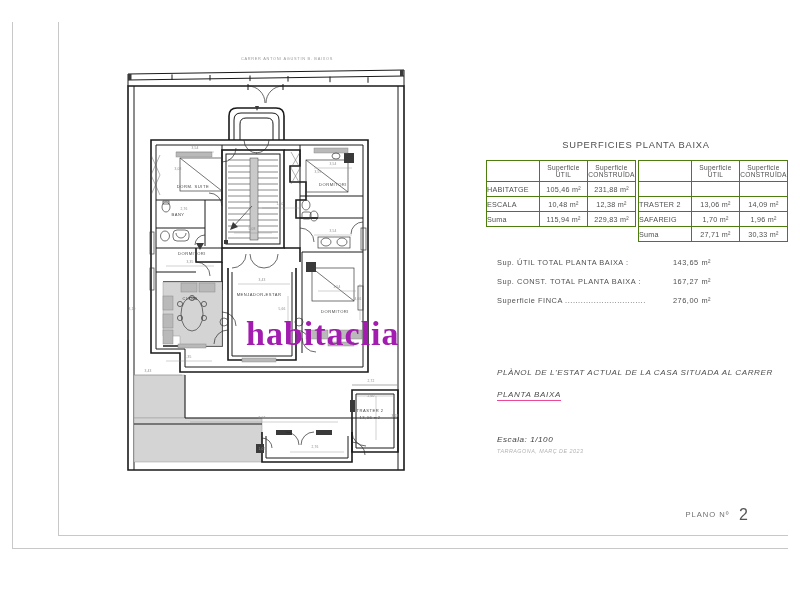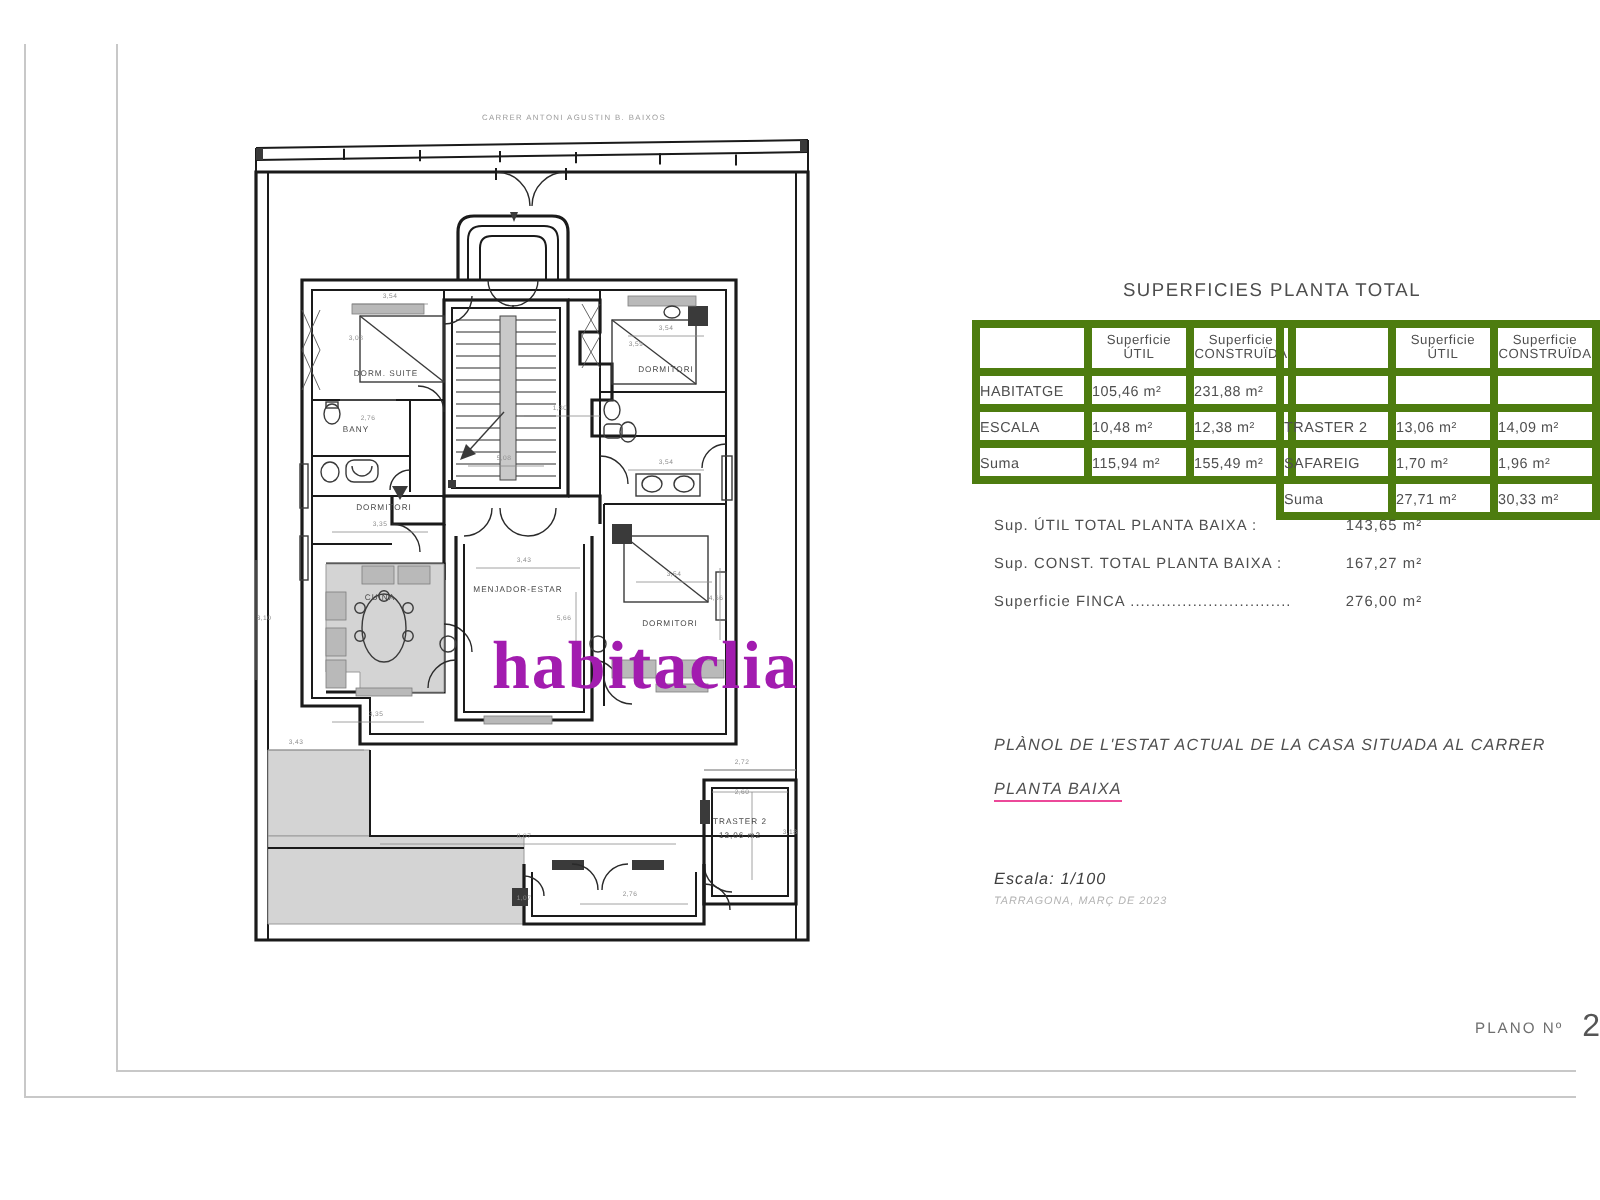--- a/index.html
+++ b/index.html
@@ -405,7 +405,7 @@
 
   <div class="wm">habitaclia</div>
 
-  <div class="rt tbl-title">SUPERFICIES PLANTA TOTAL</div>
+  <div class="rt tbl-title">SUPERFICIES PLANTA BAIXA</div>
 
   <table class="surf tbl-left">
     <thead>

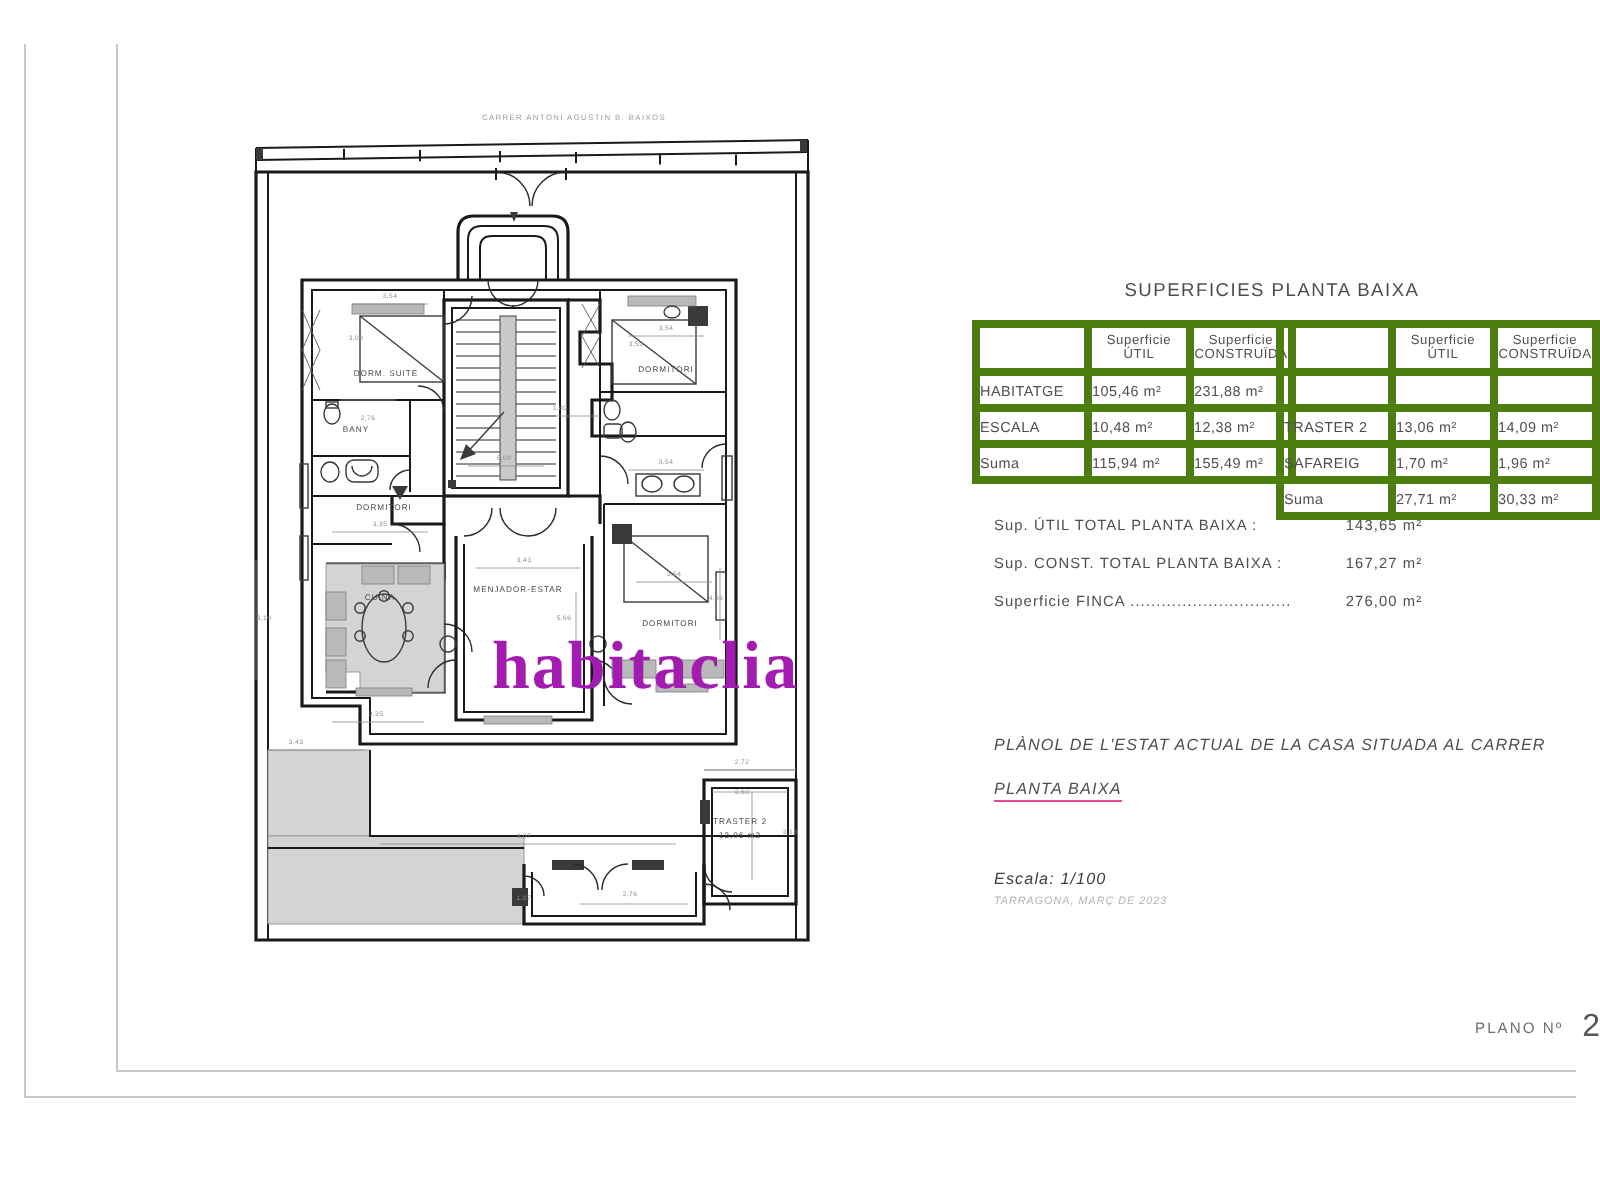--- a/index.html
+++ b/index.html
@@ -32,7 +32,7 @@
     font-size:7.2px;color:#4f4f4f;letter-spacing:.25px;
   }
   table.surf td,table.surf th{
-    border:4px solid #4d7c0f;
+    border:1px solid #4d7c0f;
     padding:0;height:14px;font-weight:normal;
     vertical-align:middle;
   }

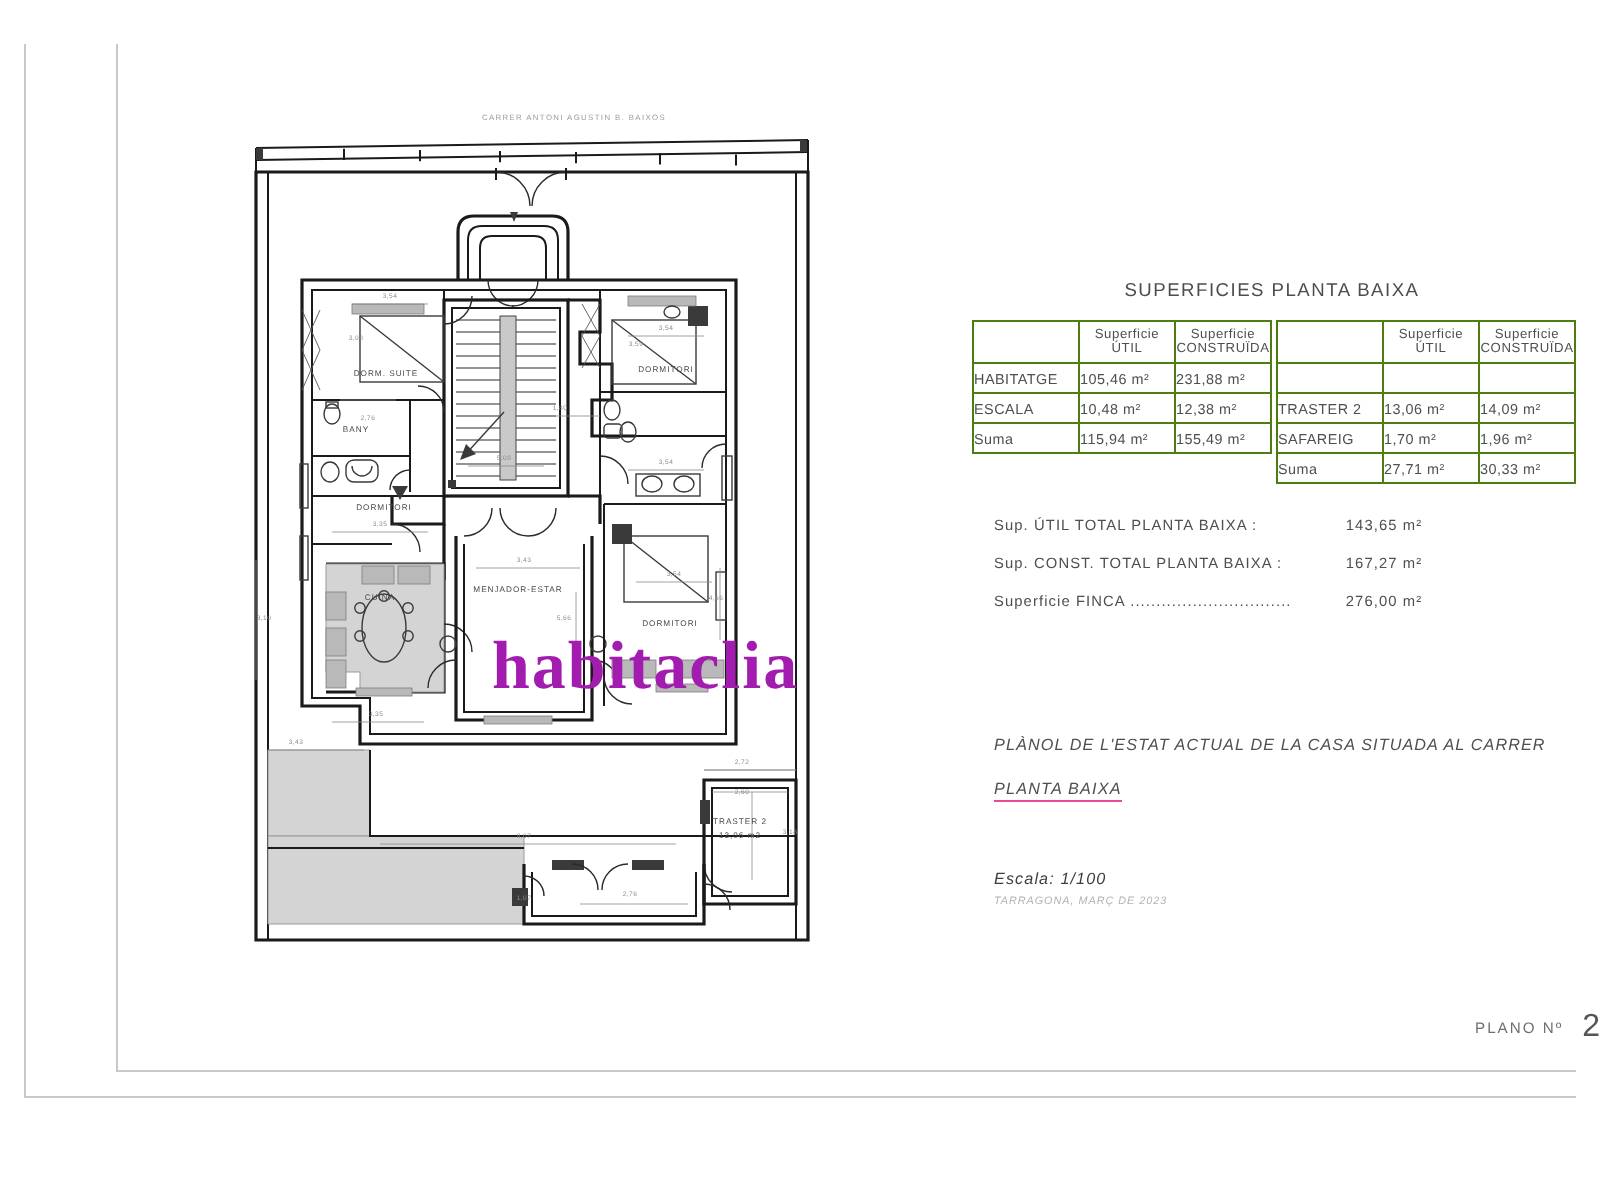--- a/index.html
+++ b/index.html
@@ -38,7 +38,7 @@
   }
   table.surf th{height:20px;line-height:1.12;font-size:6.6px;letter-spacing:.3px;}
   .c-name{width:52px;padding-left:4px;text-align:left;white-space:nowrap;}
-  .c-val{width:47px;padding-right:4px;text-align:left;white-space:nowrap;}
+  .c-val{width:47px;padding-right:4px;text-align:center;white-space:nowrap;}
   .tbl-left{left:486px;top:160px;}
   .tbl-right{left:638px;top:160px;}
   .hdr-blank{border:1px solid #bdbdbd;}

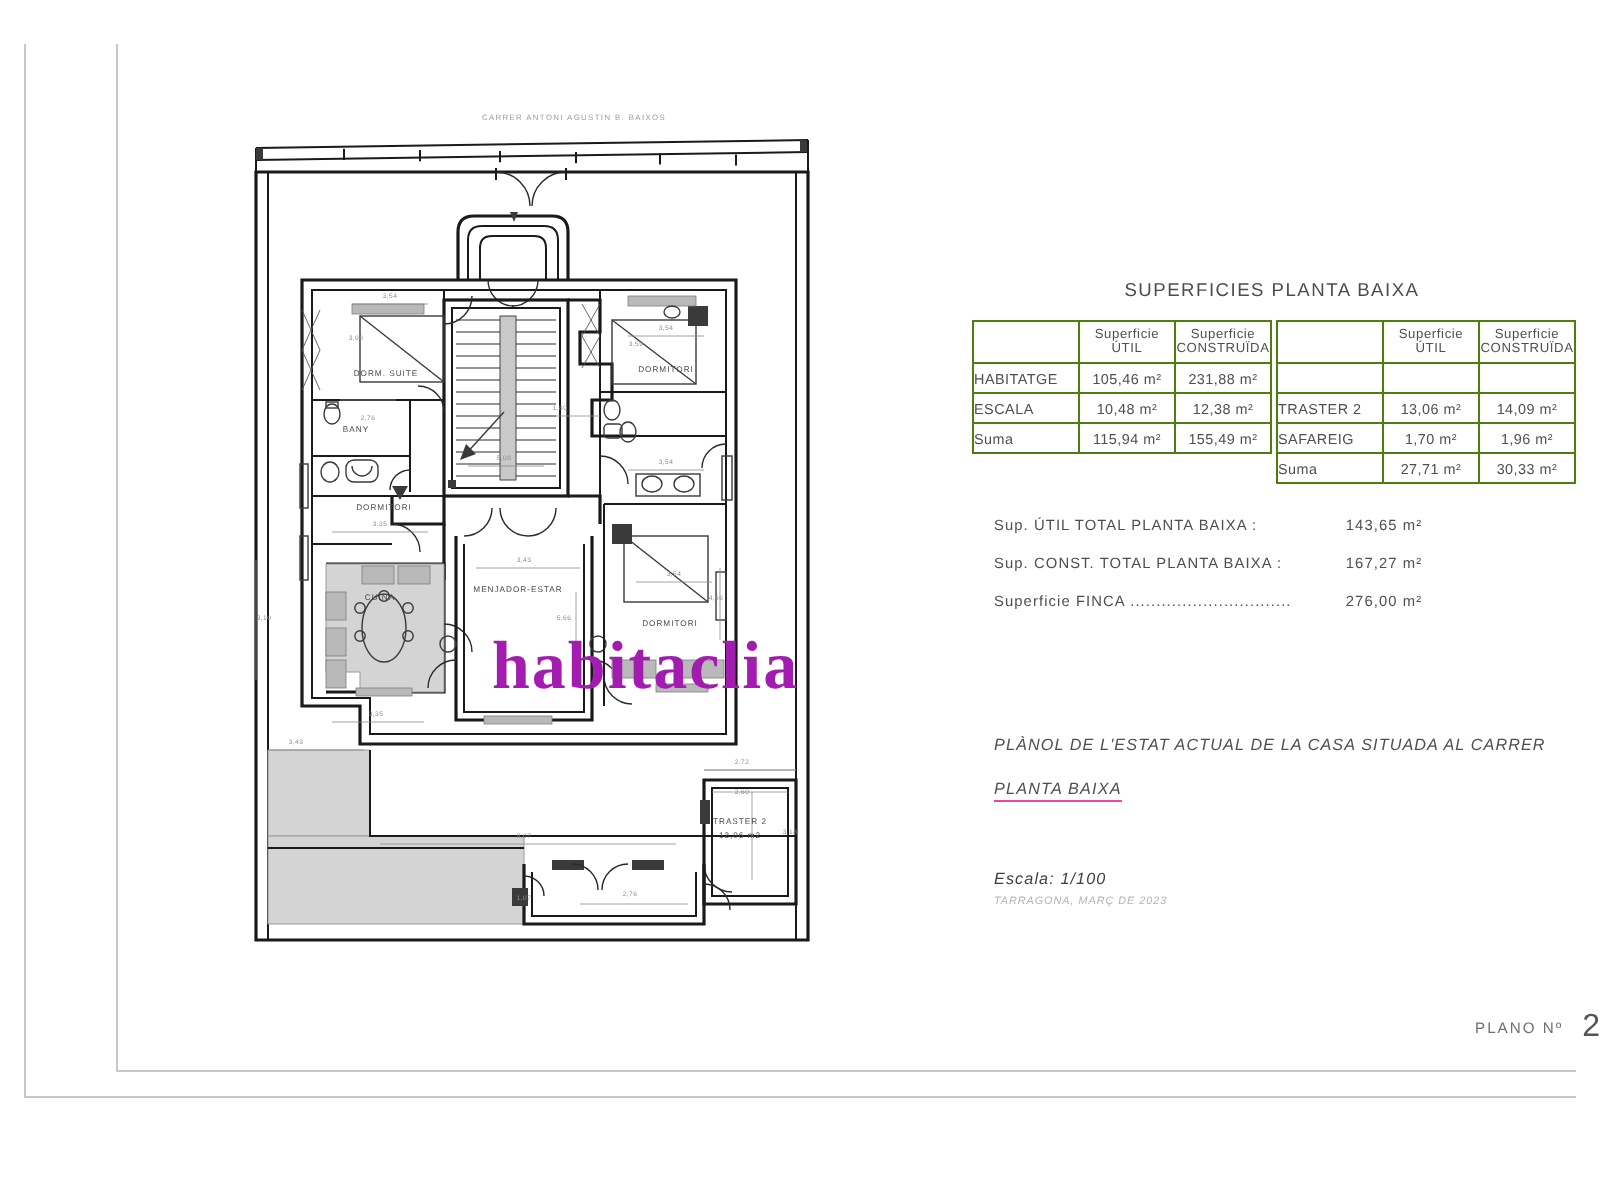--- a/index.html
+++ b/index.html
@@ -435,7 +435,7 @@
       <tr>
         <td class="c-name">Suma</td>
         <td class="c-val">115,94 m²</td>
-        <td class="c-val">155,49 m²</td>
+        <td class="c-val">229,83 m²</td>
       </tr>
     </tbody>
   </table>

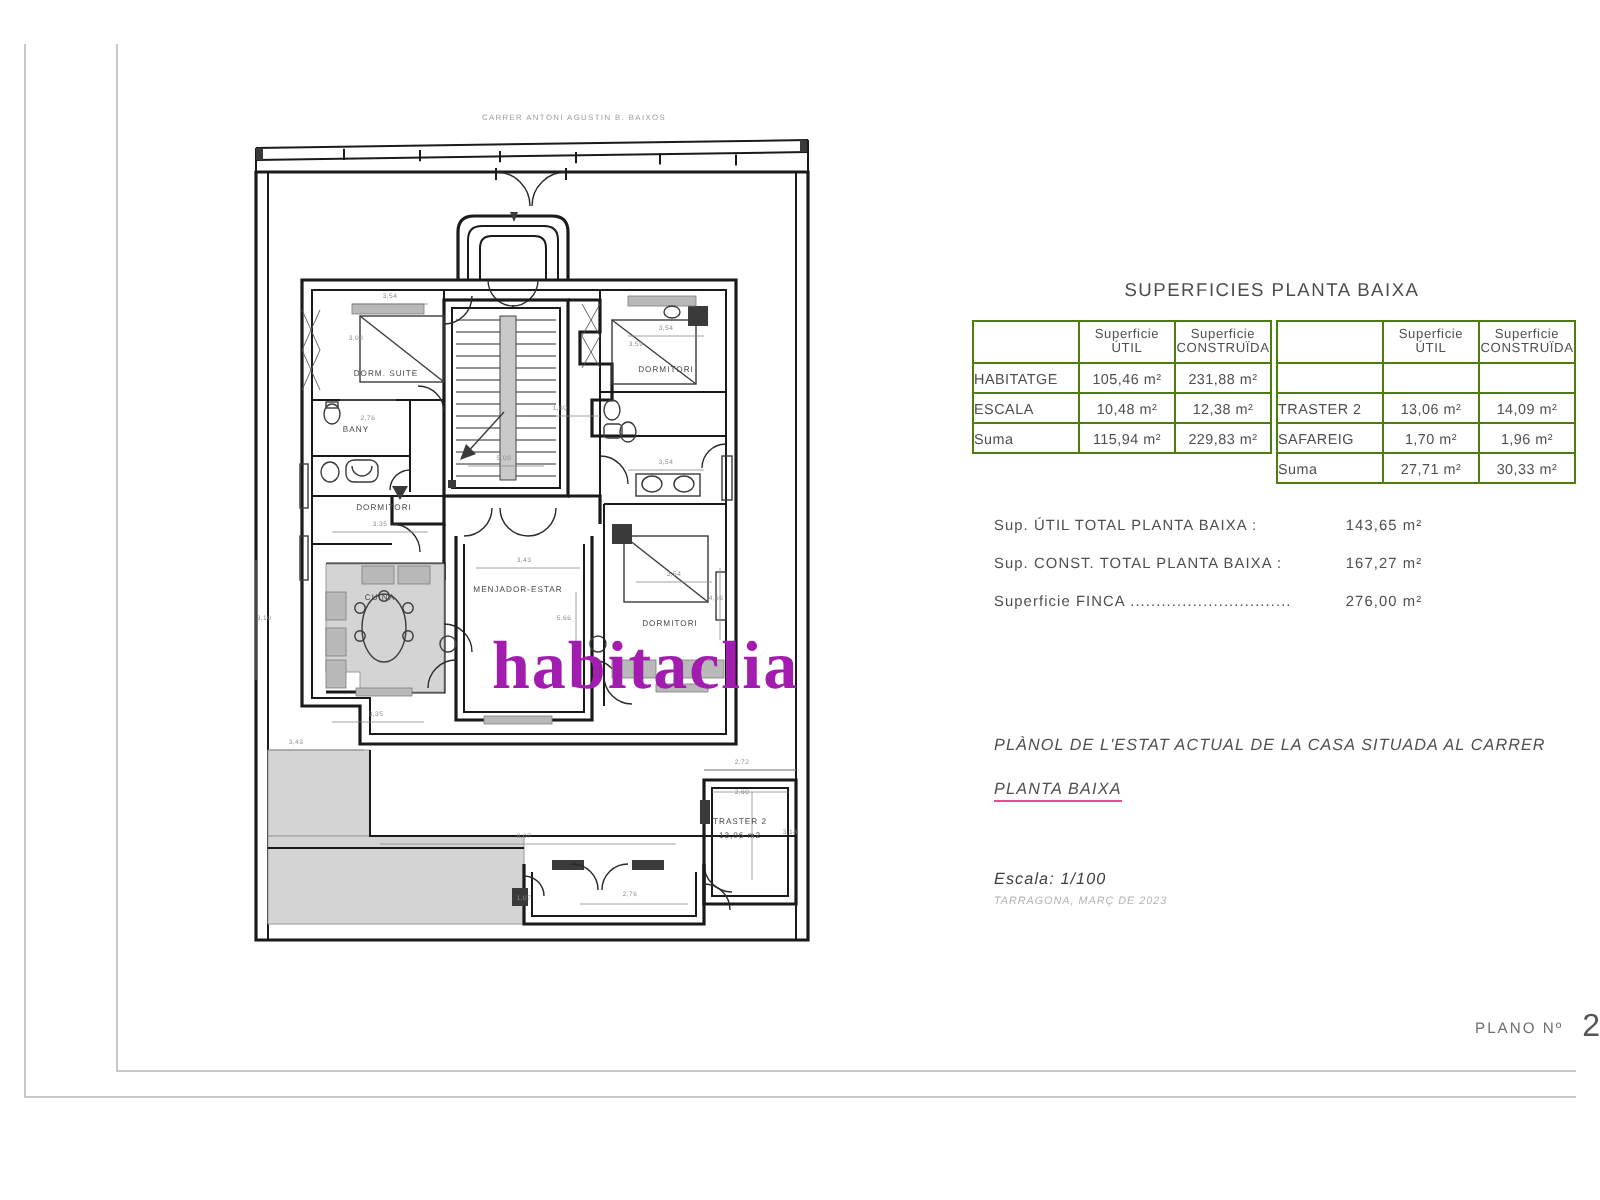--- a/index.html
+++ b/index.html
@@ -58,7 +58,7 @@
   .titleblk .esc{font-size:8.1px;margin-bottom:4px;color:#3f3f3f;margin-top:12px;}
   .titleblk .dt{font-size:5.4px;letter-spacing:.5px;color:#b3b3b3;}
 
-  .planono{left:712px;top:505px;width:88px;text-align:right;white-space:nowrap;}
+  .planono{left:660px;top:505px;width:88px;text-align:right;white-space:nowrap;}
   .planono .lbl{font-size:7.6px;letter-spacing:1px;color:#6f6f6f;vertical-align:middle;}
   .planono .num{font-size:16px;color:#555;vertical-align:middle;margin-left:5px;}
 

